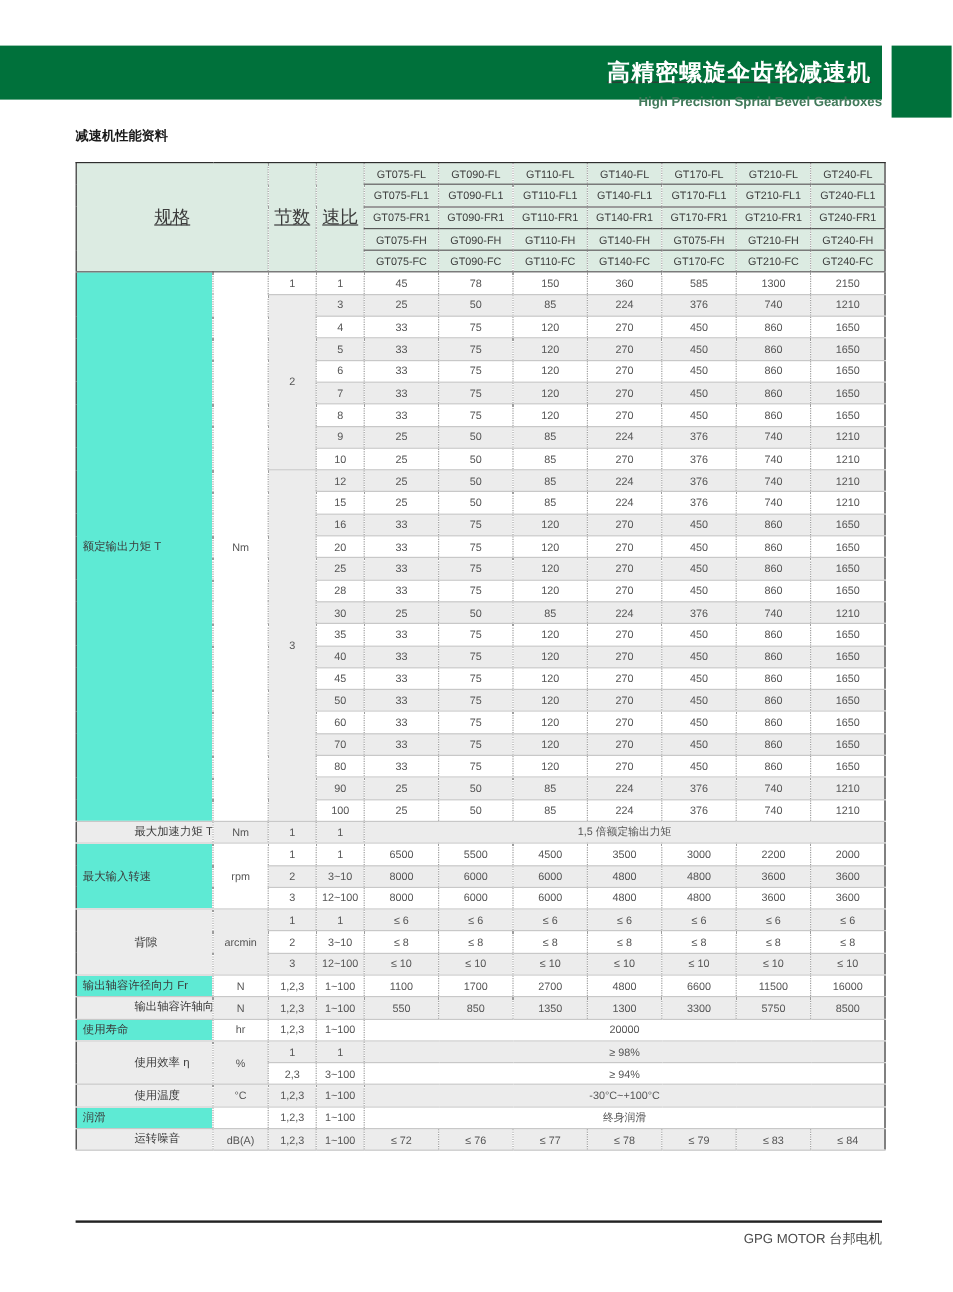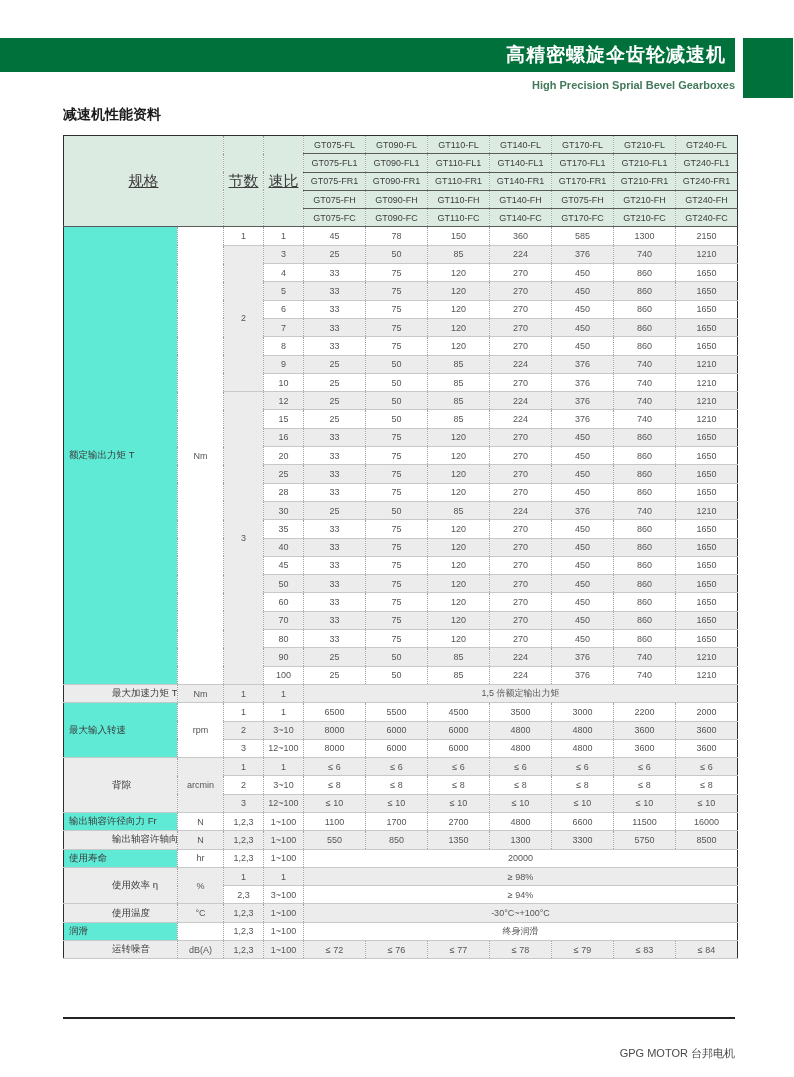--- a/index.html
+++ b/index.html
@@ -11,9 +11,9 @@
   }
   
   .titlebar{
-    position:absolute;left:0;top:38px;width:735px;height:34px;
+    position:absolute;left:0;top:38px;width:735px;height:45px;
     background:var(--brand_green,#00713b);
-    display:flex;align-items:center;justify-content:flex-end;
+    display:flex;align-items:center;justify-content:flex-end;text-decoration:underline;
   }
   .titlebar-text{
     color:#ffffff;font-size:19px;font-weight:bold;letter-spacing:1px;

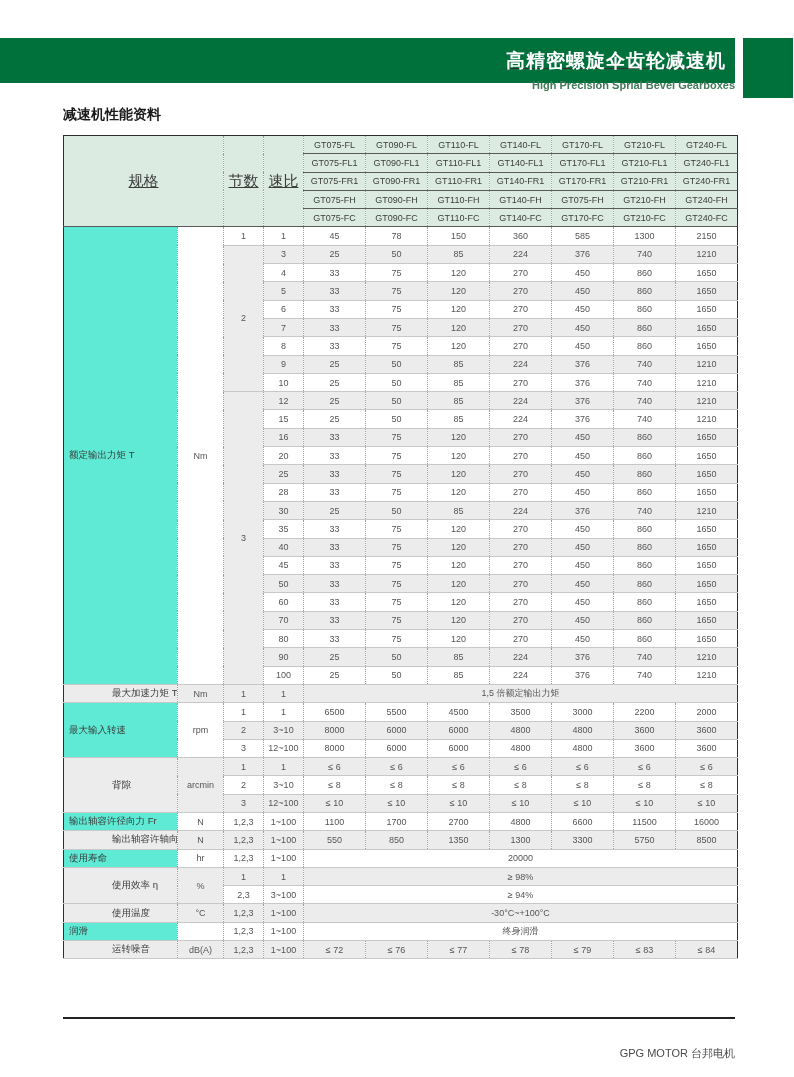--- a/index.html
+++ b/index.html
@@ -29,7 +29,7 @@
   }
   .section-title{
     position:absolute;left:63px;top:106px;
-    font-size:14px;font-weight:bold;color:#1a1a1a;
+    font-size:11px;font-weight:bold;color:#1a1a1a;
   }
   
   .tablewrap{position:absolute;left:63px;top:135px;width:674px;}

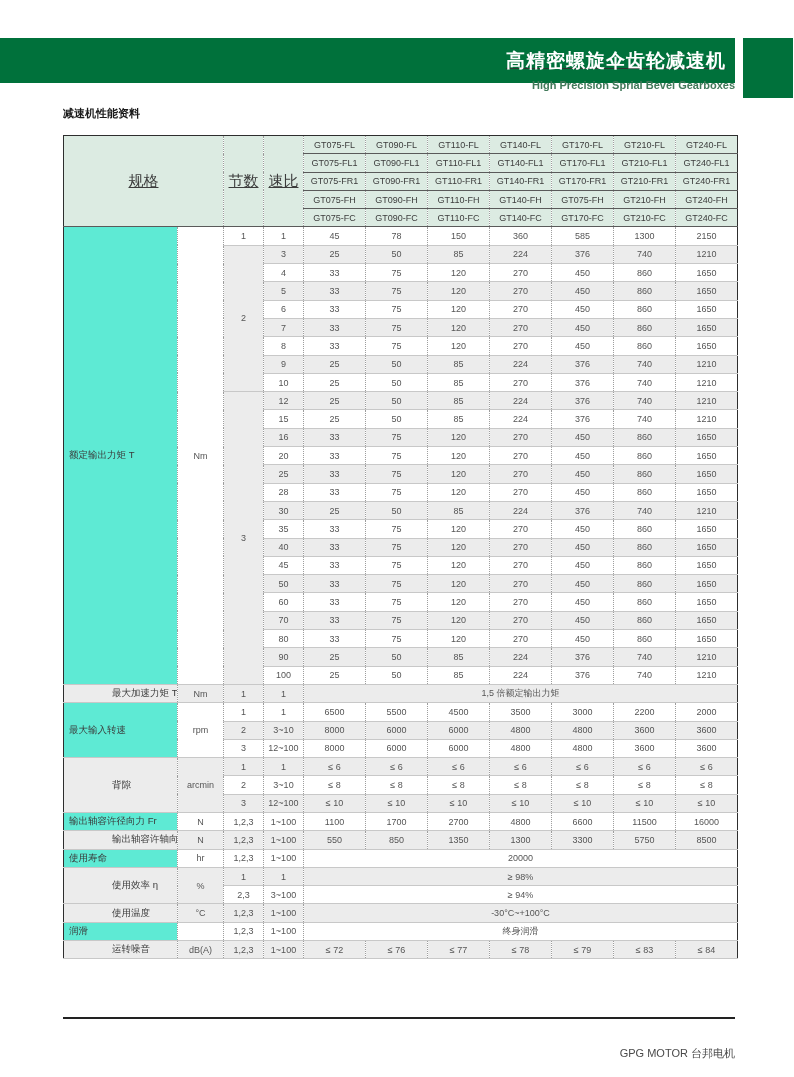--- a/index.html
+++ b/index.html
@@ -70,7 +70,7 @@
     background:#222222;
   }
   .footer-text{
-    position:absolute;right:59px;top:1046px;
+    position:absolute;right:59px;top:1025px;
     font-size:11px;color:#4a4a4a;
   }
 </style>

